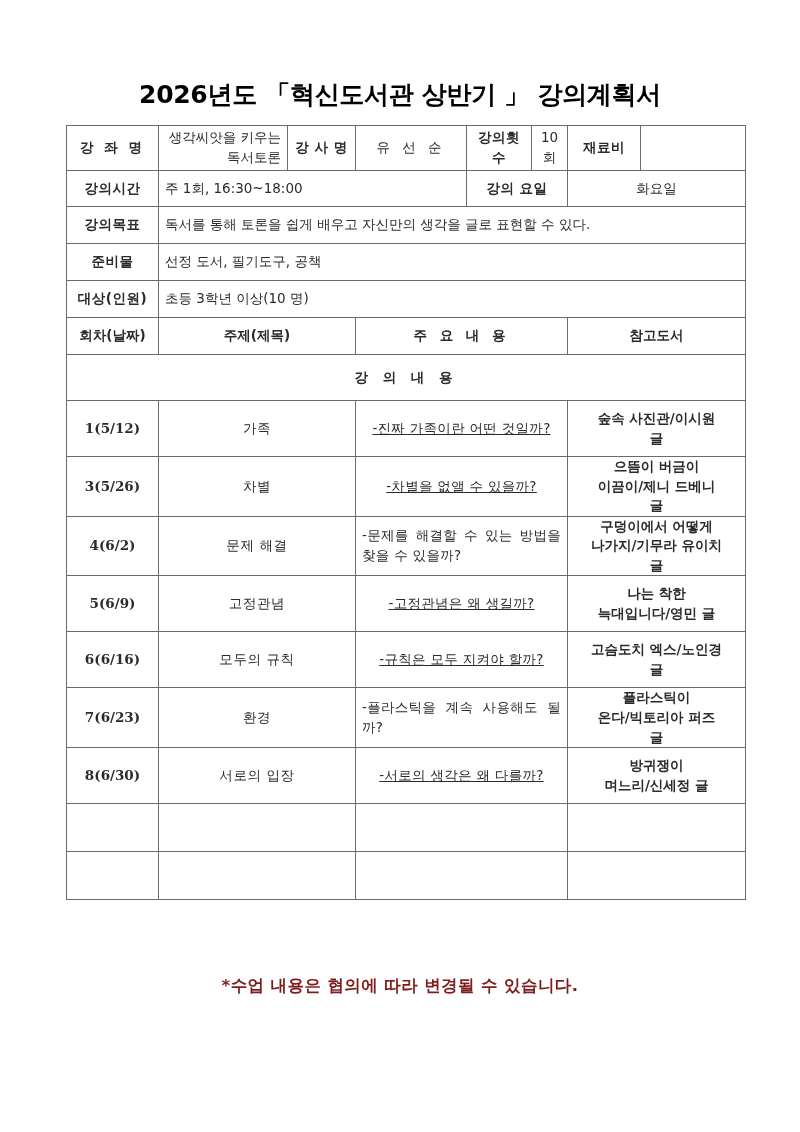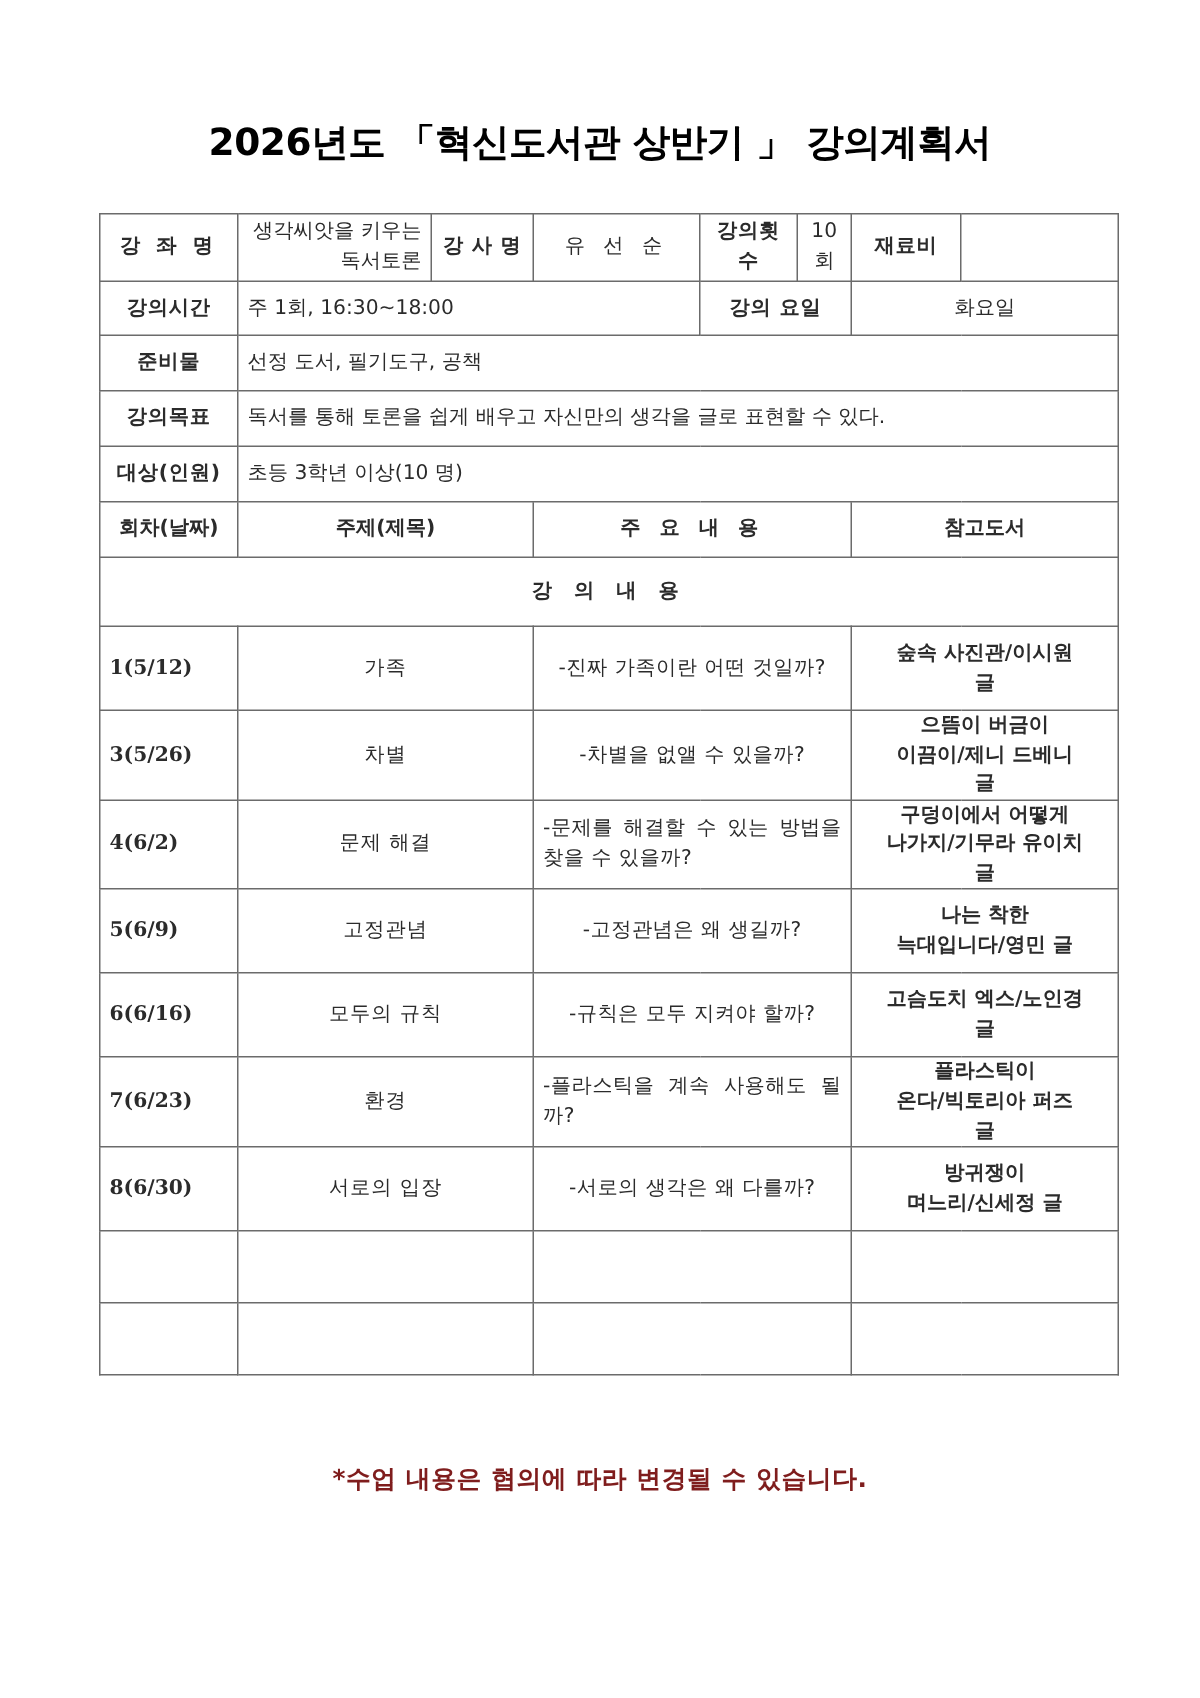--- a/index.html
+++ b/index.html
@@ -42,7 +42,7 @@
   .sheet {
     position: absolute;
     left: 66px;
-    top: 142px;
+    top: 125px;
     width: 679px;
     border-collapse: collapse;
     table-layout: fixed;

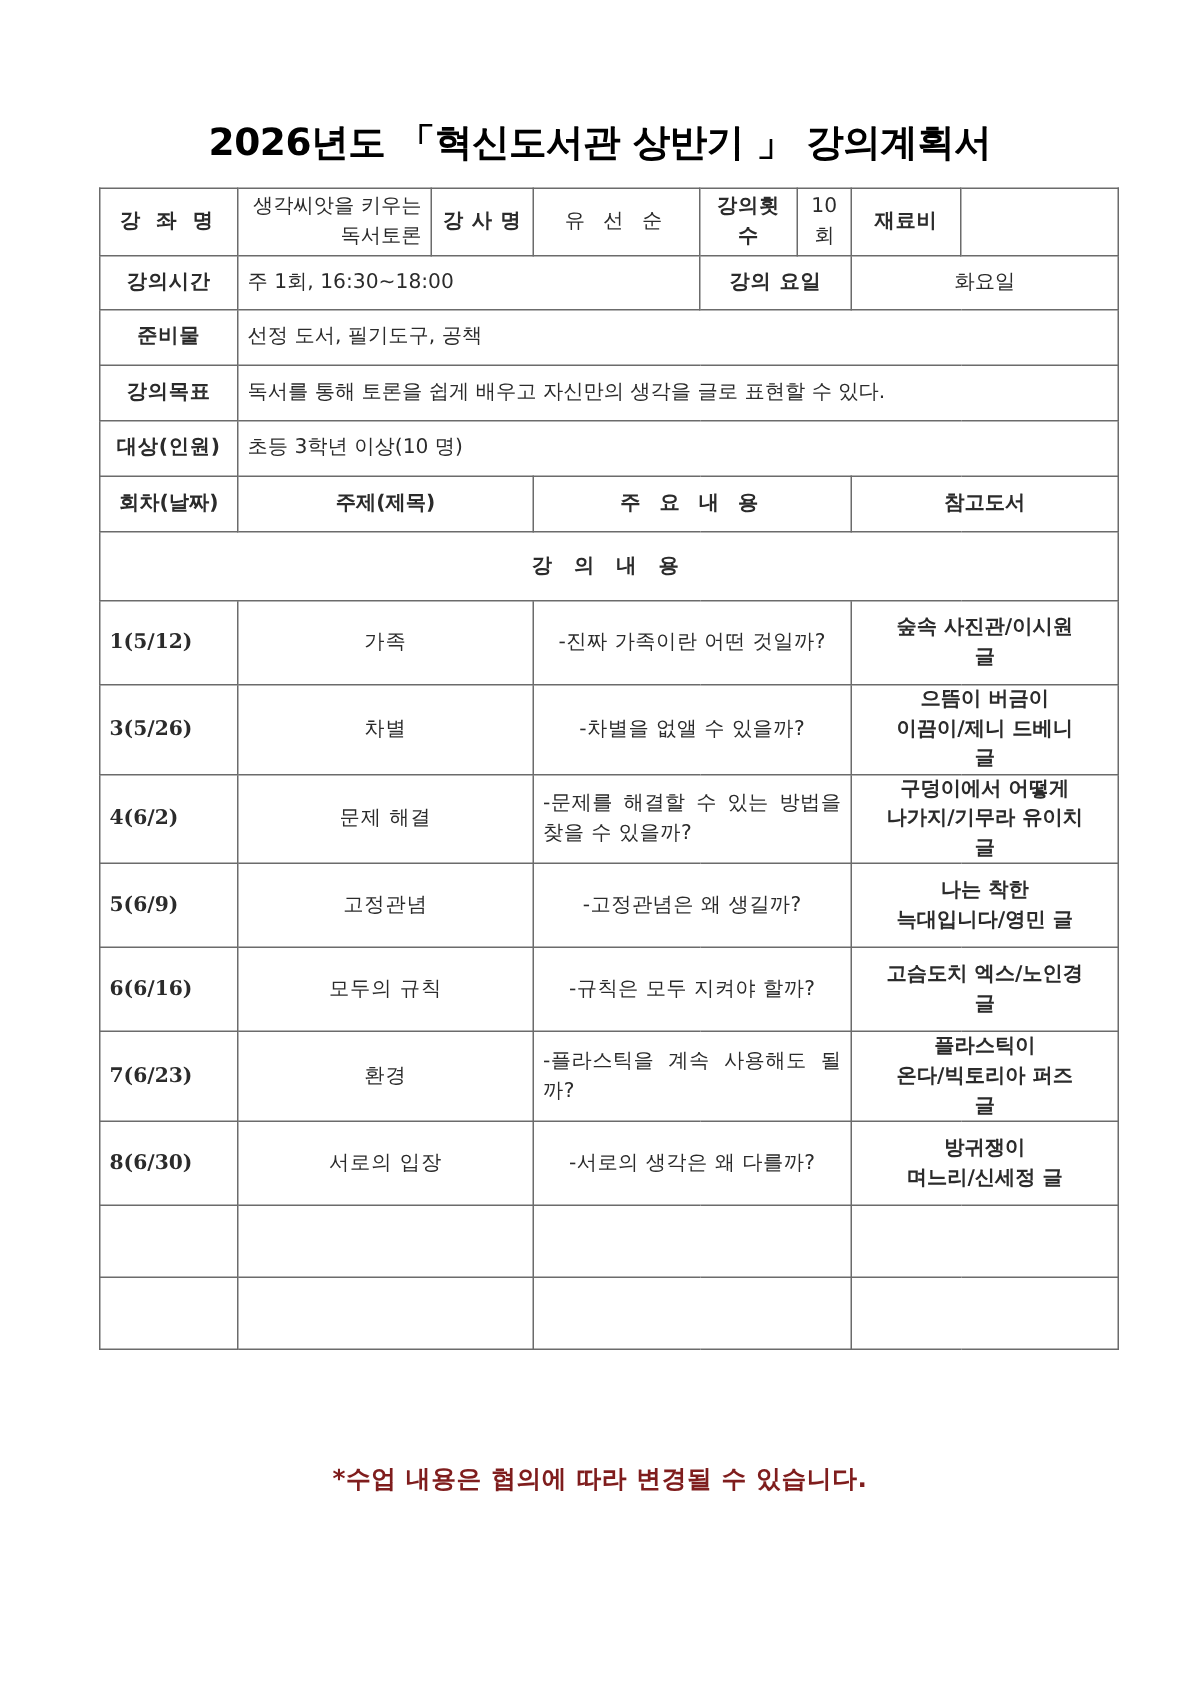--- a/index.html
+++ b/index.html
@@ -184,13 +184,13 @@
       </tr>
 
       <tr style="height:37px">
+        <td class="lbl">강의목표</td>
+        <td class="val" colspan="7">독서를 통해 토론을 쉽게 배우고 자신만의 생각을 글로 표현할 수 있다.</td>
+      </tr>
+
+      <tr style="height:37px">
         <td class="lbl">준비물</td>
         <td class="val" colspan="7">선정 도서, 필기도구, 공책</td>
-      </tr>
-
-      <tr style="height:37px">
-        <td class="lbl">강의목표</td>
-        <td class="val" colspan="7">독서를 통해 토론을 쉽게 배우고 자신만의 생각을 글로 표현할 수 있다.</td>
       </tr>
 
       <tr style="height:37px">

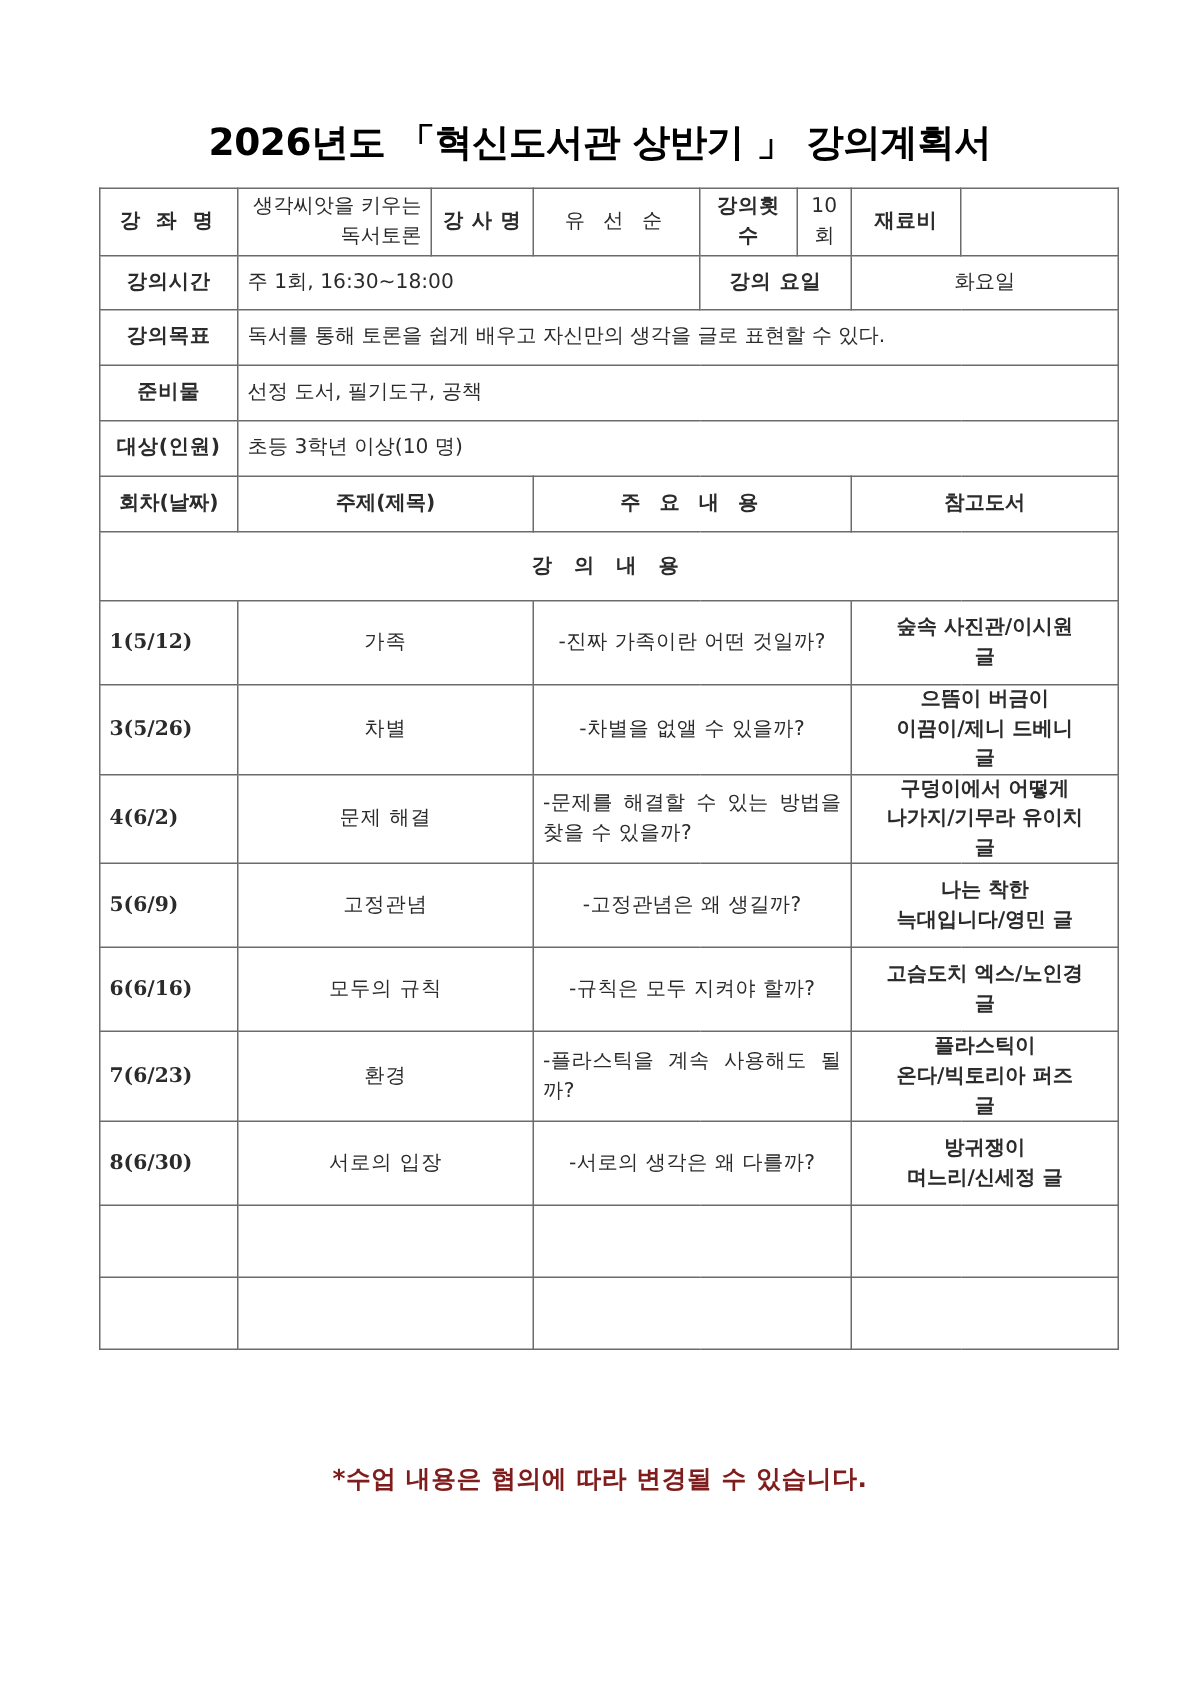--- a/index.html
+++ b/index.html
@@ -99,7 +99,7 @@
   .col-head-sp { letter-spacing: 4px; }
 
   .r-no {
-    text-align: left;
+    text-align: center;
     font-weight: bold;
     font-size: 13px;
     font-family: "DejaVu Serif", "Liberation Serif", serif;

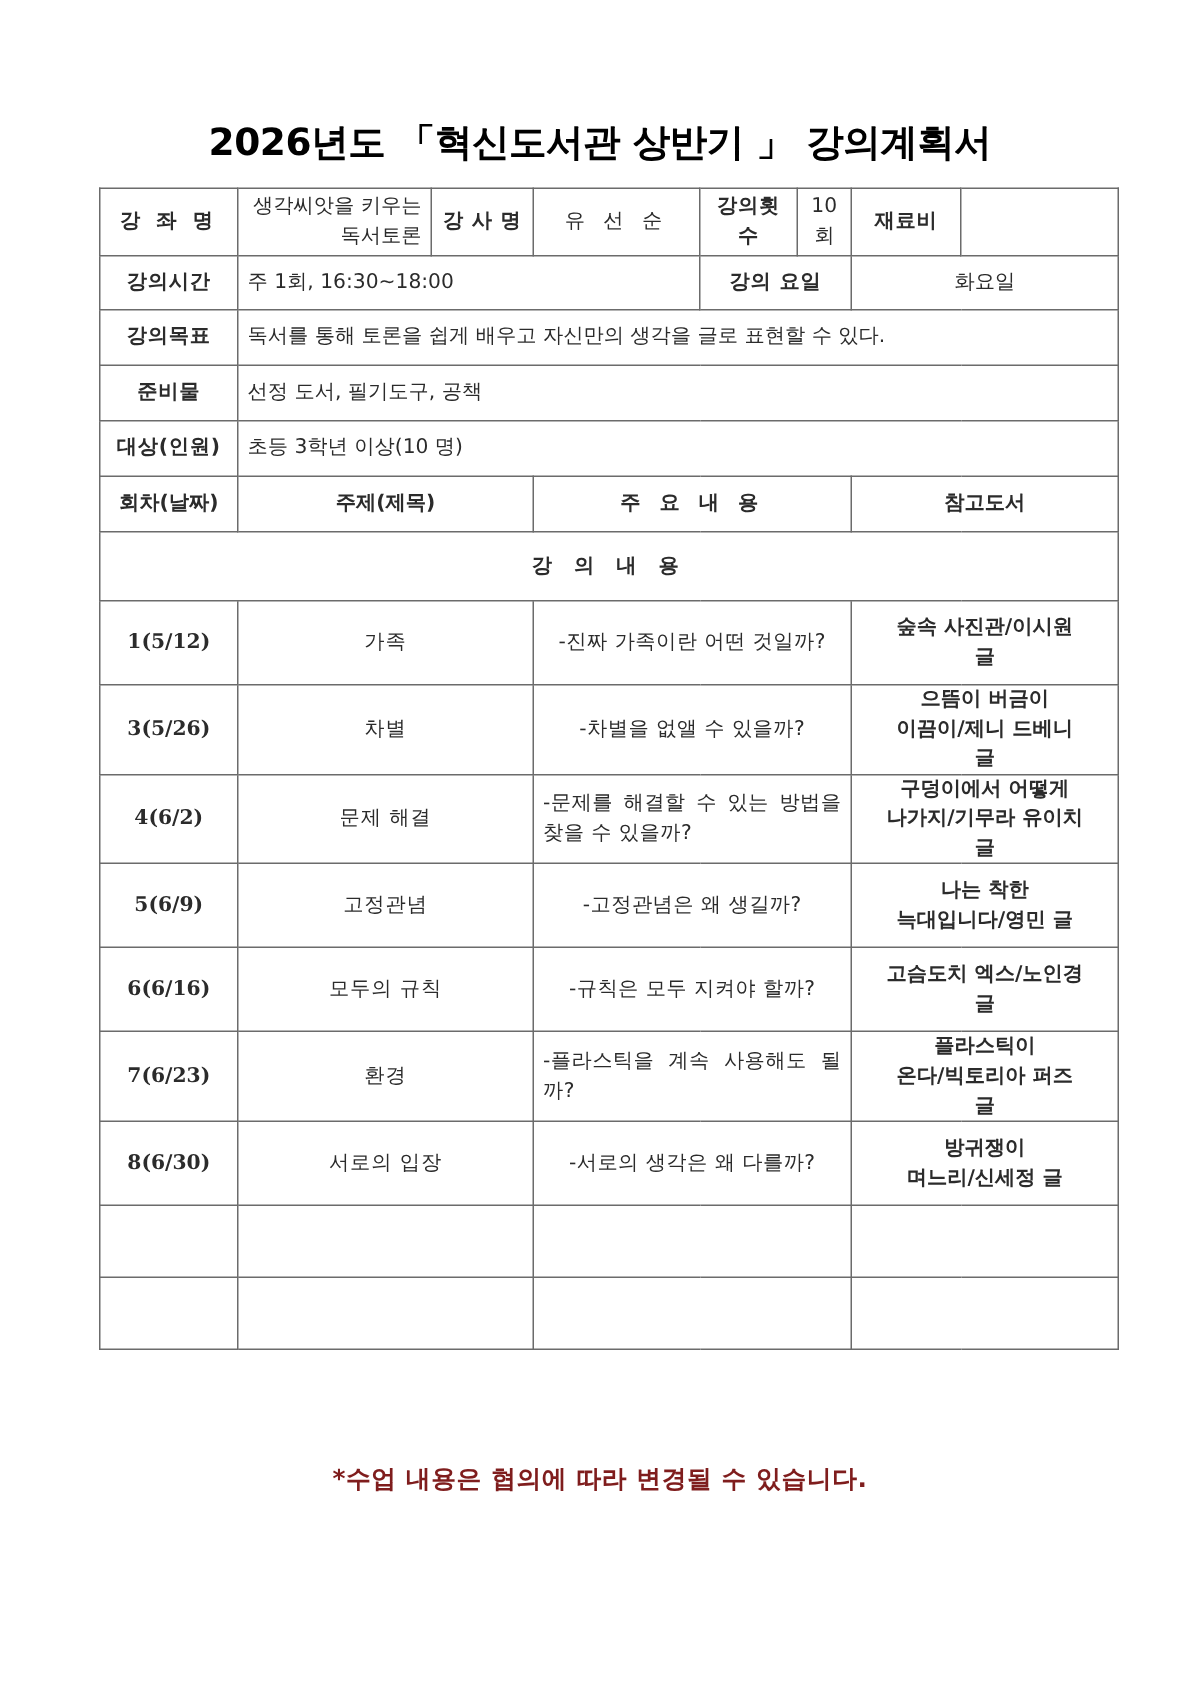--- a/index.html
+++ b/index.html
@@ -115,7 +115,7 @@
     padding-right: 7px;
     letter-spacing: 0.3px;
   }
-  .r-content.one-line { text-align: left; text-align-last: center; }
+  .r-content.one-line { text-align: left; text-align-last: center; text-decoration: underline; }
   .r-book {
     text-align: center;
     font-size: 12.5px;

